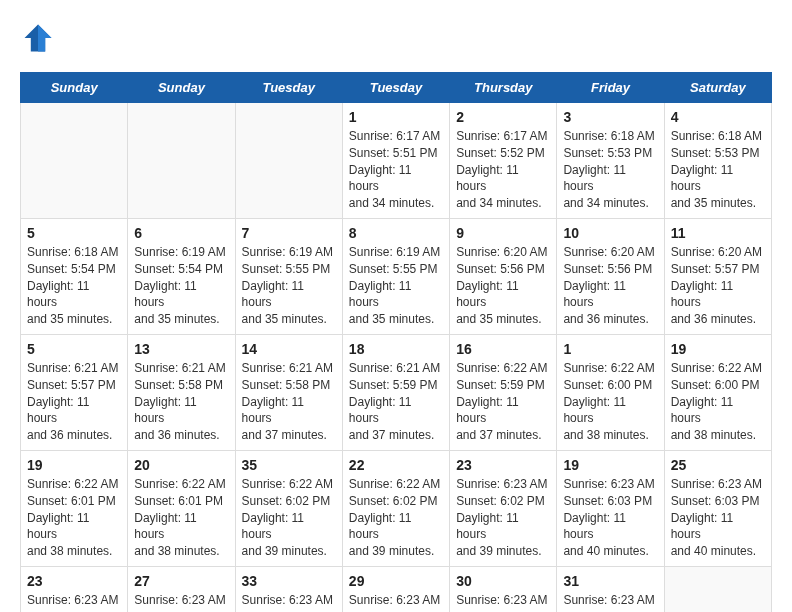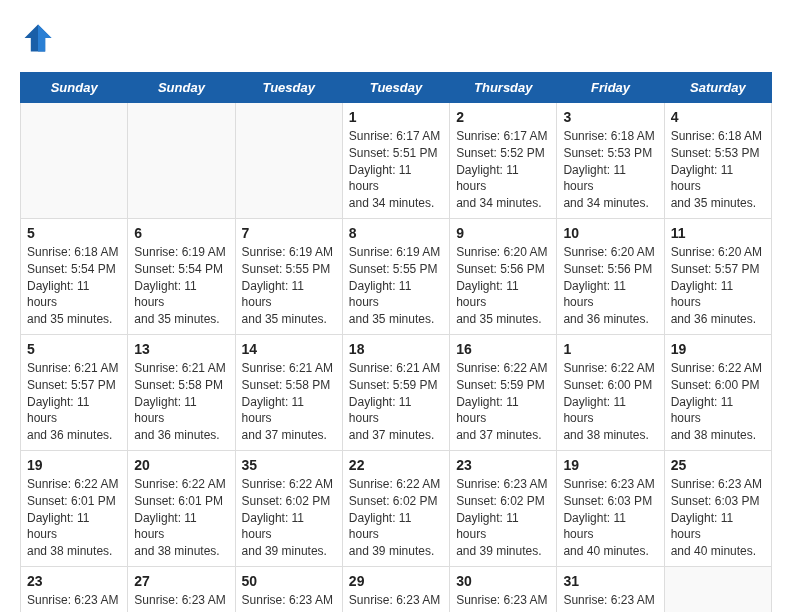--- a/index.html
+++ b/index.html
@@ -327,7 +327,7 @@
 and 41 minutes.</div>
         </td>
         <td>
-          <div class="day-number">50</div>
+          <div class="day-number">33</div>
           <div class="day-info" style="white-space: pre-line;">Sunrise: 6:23 AM
 Sunset: 6:05 PM
 Daylight: 11 hours

